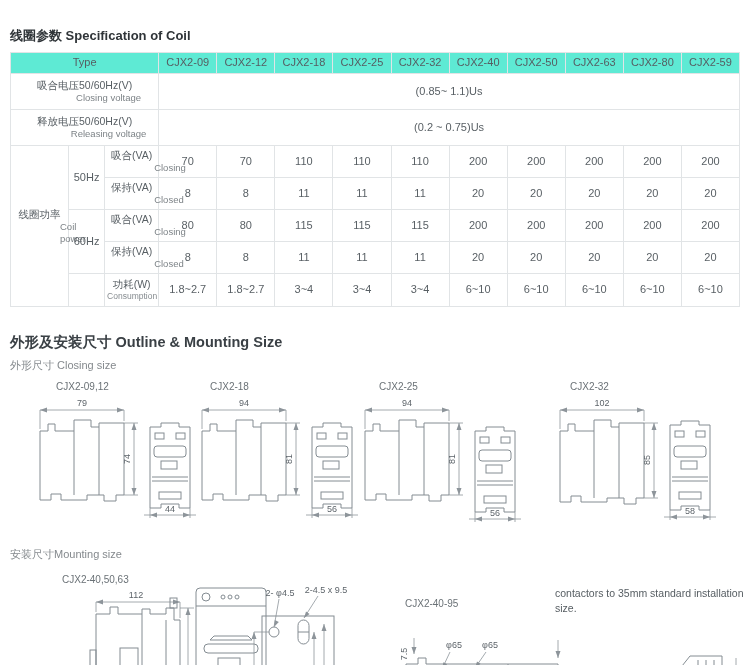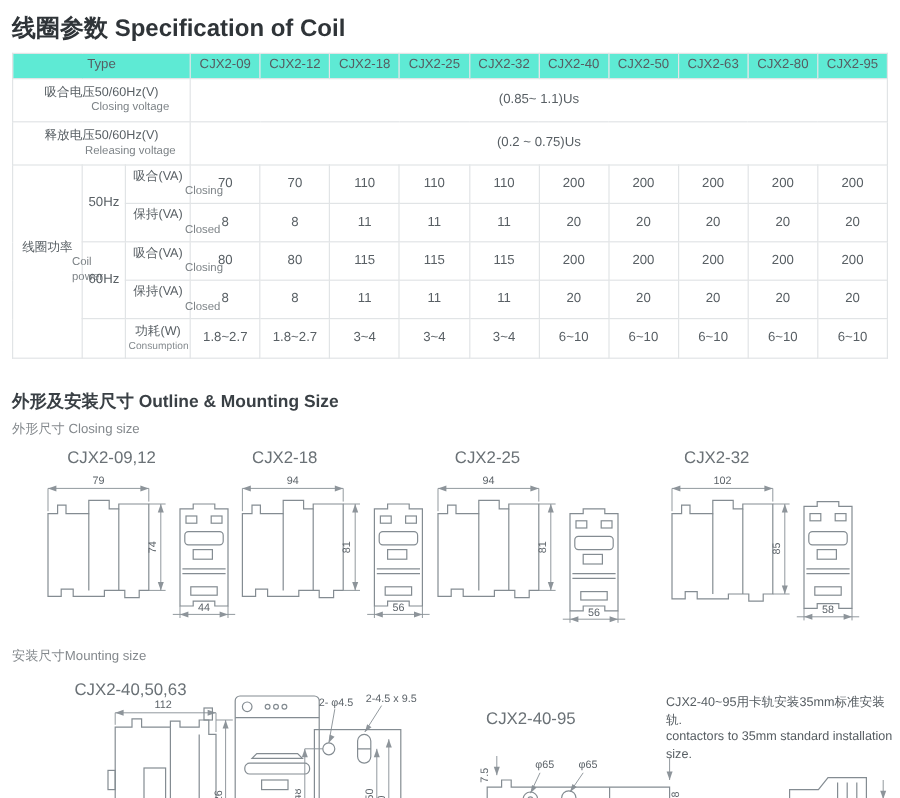--- a/index.html
+++ b/index.html
@@ -11,7 +11,7 @@
   .page { position:absolute; inset:0; }
 
   
-  .h-title { font-size:20px; font-weight:bold; color:#2f3438; margin:10px 0 7px 10px; }
+  .h-title { font-size:13px; font-weight:bold; color:#2f3438; margin:27px 0 7px 10px; }
   .h-section { font-size:14.5px; font-weight:600; color:#3a4045; margin:26px 0 6px 10px; }
   .subhead { font-size:11px; color:#84898d; margin:4px 0 4px 10px; }
 

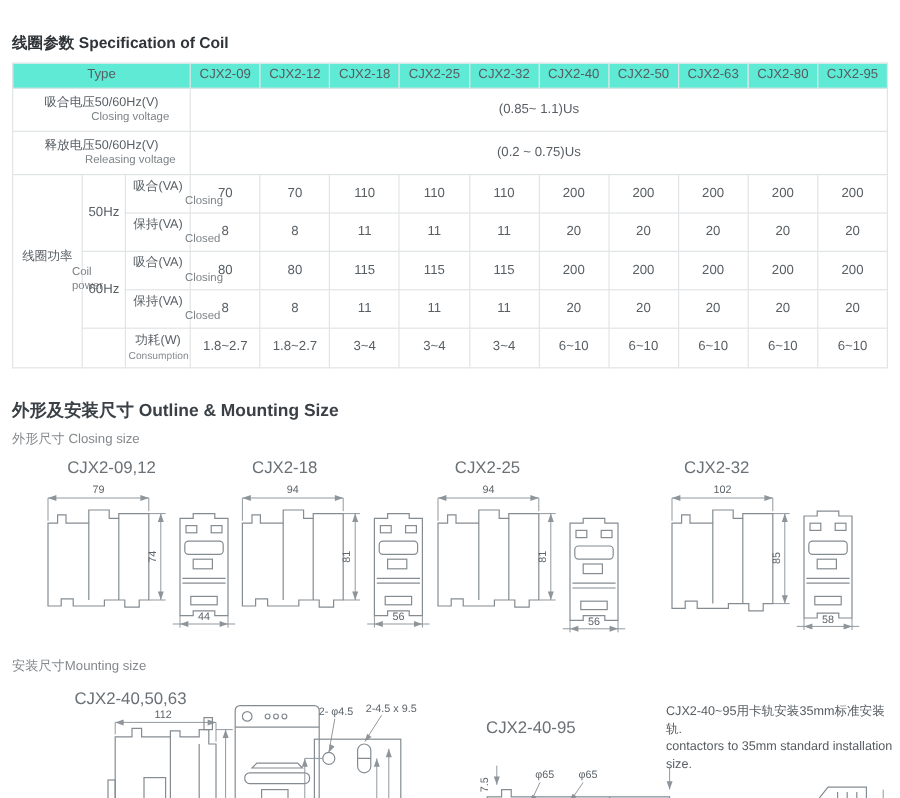--- a/index.html
+++ b/index.html
@@ -76,7 +76,7 @@
       <td>CJX2-50</td>
       <td>CJX2-63</td>
       <td>CJX2-80</td>
-      <td>CJX2-95</td>
+      <td>CJX2-59</td>
     </tr>
     <tr class="r-volt">
       <td colspan="3">

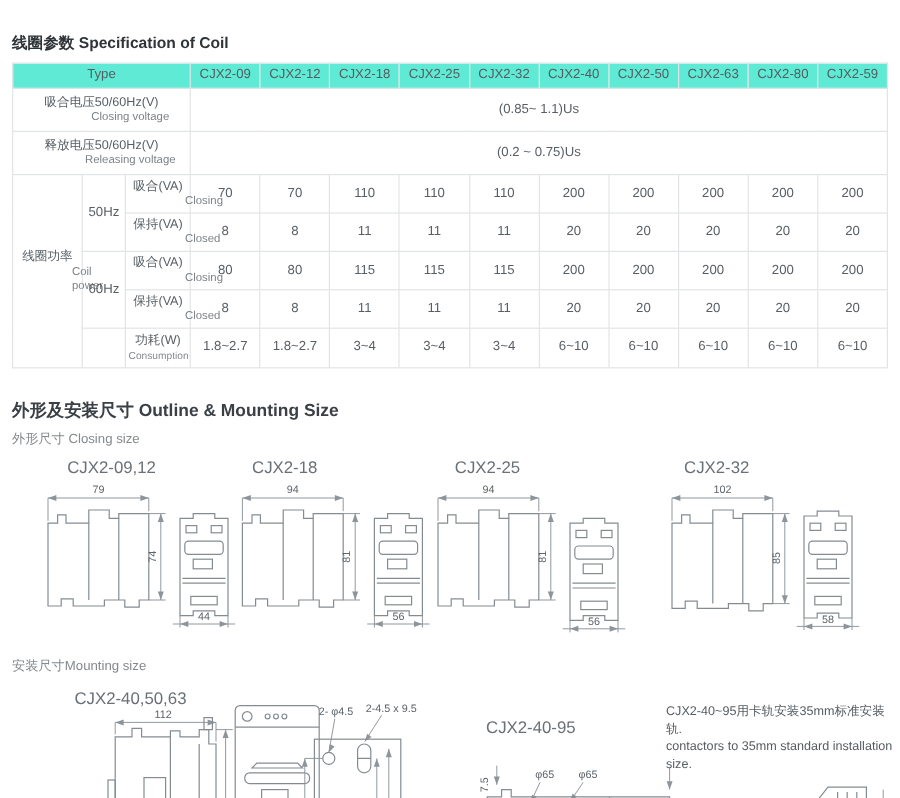--- a/index.html
+++ b/index.html
@@ -33,7 +33,7 @@
   .outline-row { position:relative; height:152px; margin-top:8px; }
   .mount-row { position:relative; height:112px; margin-top:2px;padding-left:16px; }
   .og, .mg { position:absolute; top:0; }
-  .d-label { font-size:14px; color:#6a7176; margin-bottom:2px; white-space:nowrap; }
+  .d-label { font-size:10px; color:#6a7176; margin-bottom:2px; white-space:nowrap; }
   svg { display:block; }
   svg .ln { stroke:#848c92; stroke-width:1; fill:none; }
   svg .dim { stroke:#8d949a; stroke-width:0.8; fill:none; }

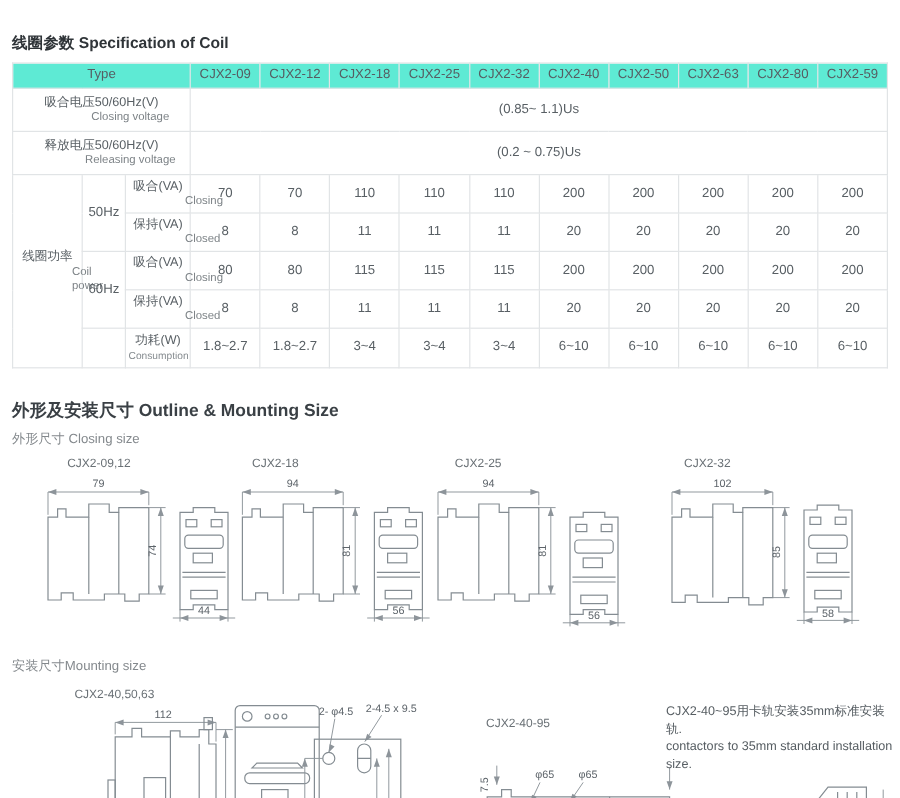--- a/index.html
+++ b/index.html
@@ -478,7 +478,6 @@
     </svg>
 
     <div class="note">
-      <div>CJX2-40~95用卡轨安装35mm标准安装轨.</div>
       <div>contactors to 35mm standard installation</div>
       <div>size.</div>
     </div>

